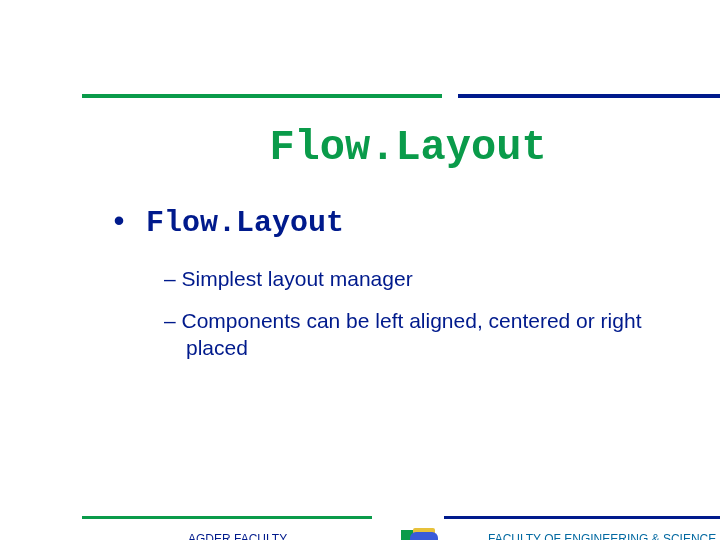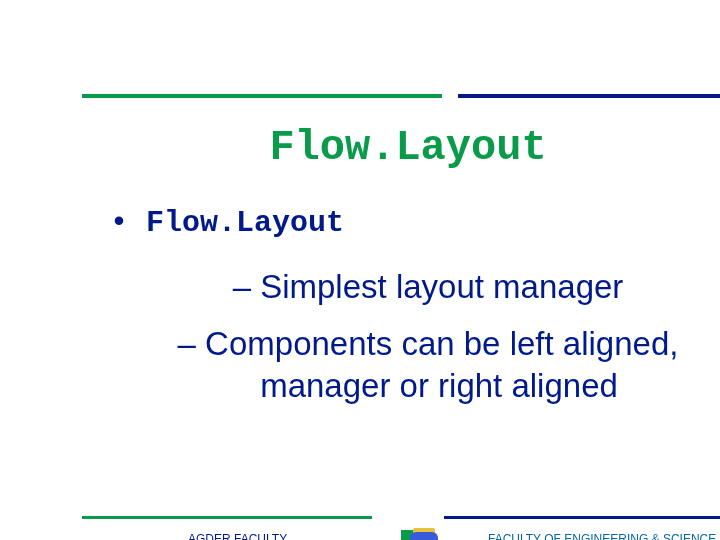--- a/index.html
+++ b/index.html
@@ -56,10 +56,9 @@
     left: 100px;
     width: 560px;
     font-family: Arial, sans-serif;
-    font-size: 33px;
+    font-size: 21px;
     color: #001a8c;
     line-height: 1.25;
-    text-align: center;
   }
   .sub-item {
     text-indent: -22px;

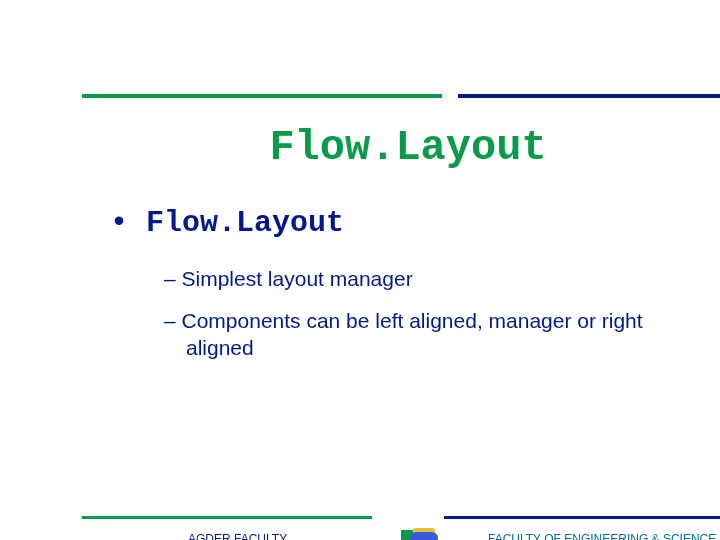--- a/index.html
+++ b/index.html
@@ -154,7 +154,7 @@
 
 <div class="sub-list">
   <div class="sub-item">Simplest layout manager</div>
-  <div class="sub-item">Components can be left aligned, manager or right aligned</div>
+  <div class="sub-item">Components can be left aligned, centered or right placed</div>
 </div>
 
 <div class="bottom-rule-left"></div>

